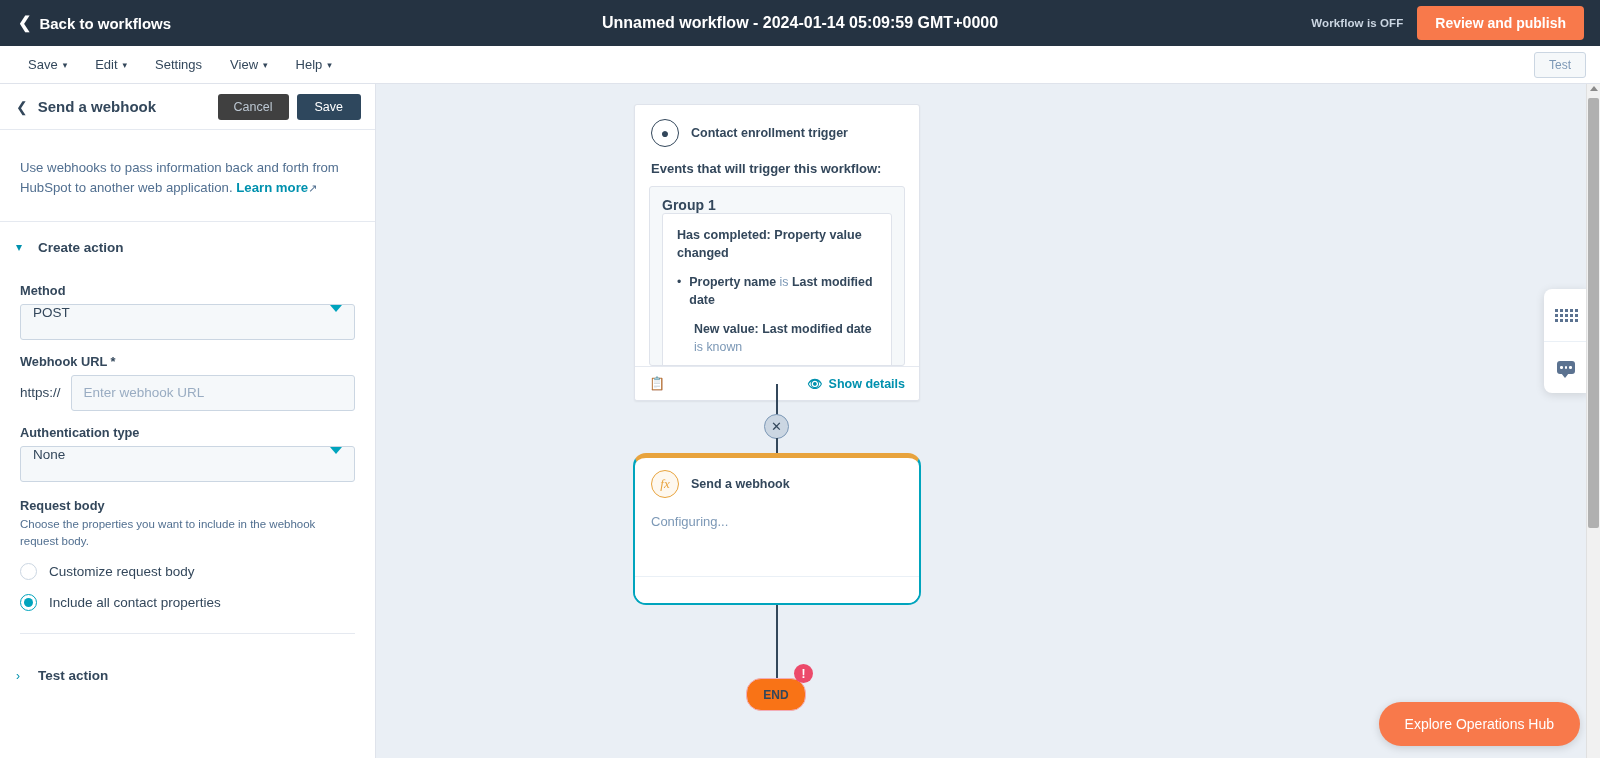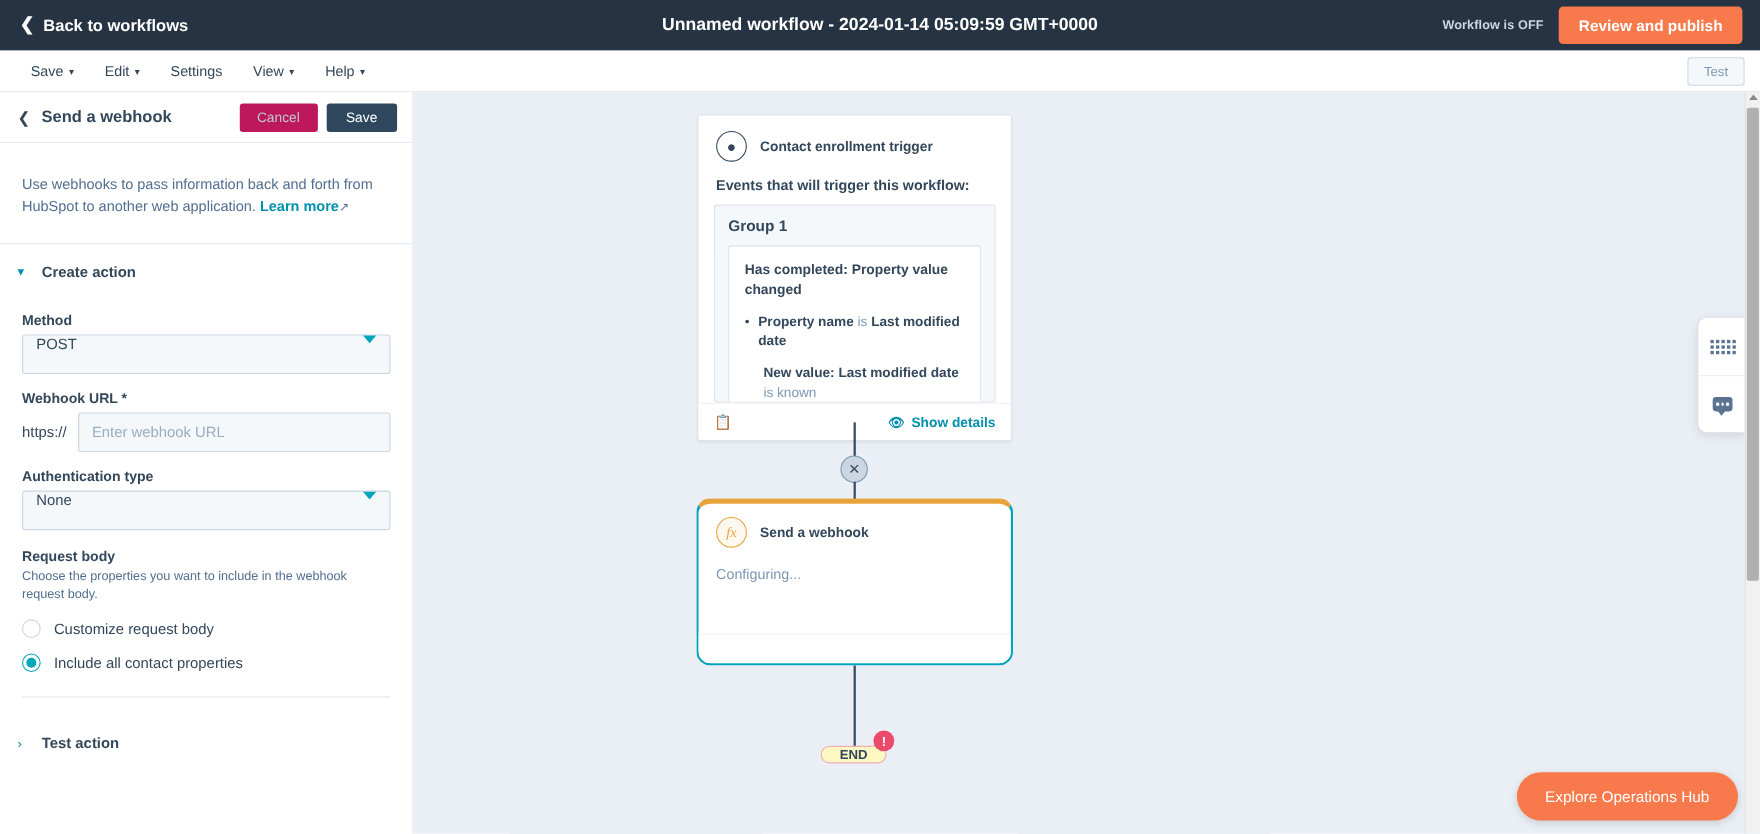--- a/index.html
+++ b/index.html
@@ -69,7 +69,7 @@
   .sb-title { font-size: 15px; font-weight: bold; color: #33475b; }
   .sb-actions { position: absolute; right: 14px; display: flex; gap: 8px; align-items: center; }
   .btn-cancel {
-    background: #be185d; color: #bcc7d2; border: none;
+    background: #404040; color: #bcc7d2; border: none;
     border-radius: 3px; padding: 6px 16px; font-size: 12.5px; cursor: pointer;
     font-family: "Liberation Sans", sans-serif;
   }

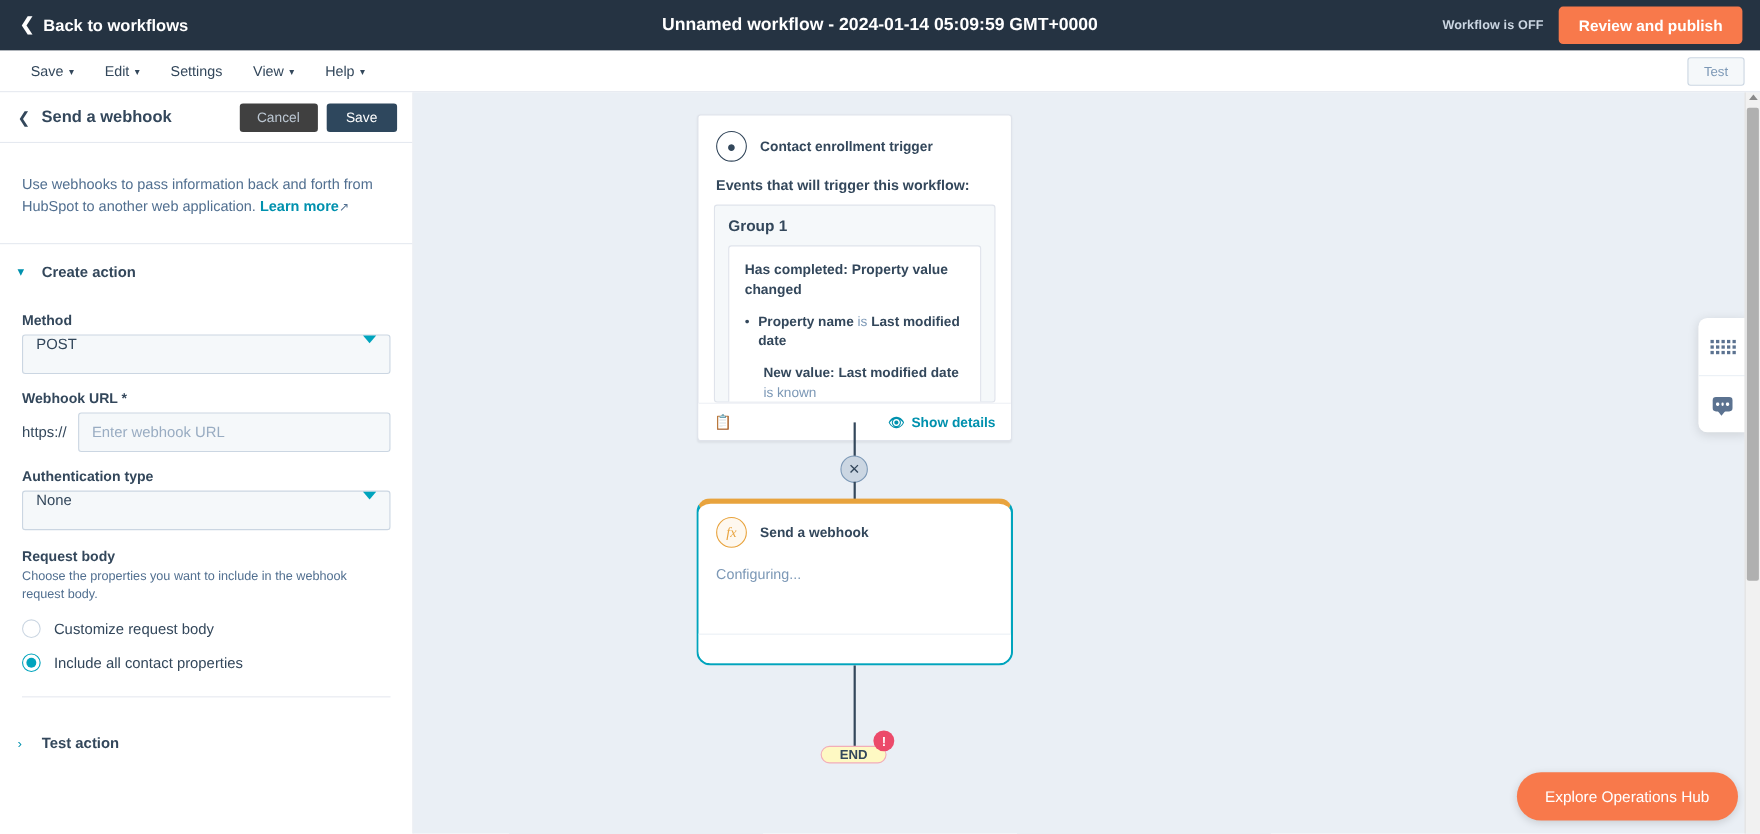--- a/index.html
+++ b/index.html
@@ -154,7 +154,7 @@
     border-radius: 3px; padding: 10px 12px 0 12px;
     max-height: 180px; overflow: hidden;
   }
-  .group-title { font-size: 14px; font-weight: bold; color: #33475b; margin-bottom: 10px; }
+  .group-title { font-size: 14px; font-weight: bold; color: #33475b; }
   .crit-box {
     background: #fff; border: 1px solid #dfe3eb; border-radius: 3px;
     padding: 12px 14px; margin-bottom: 10px;

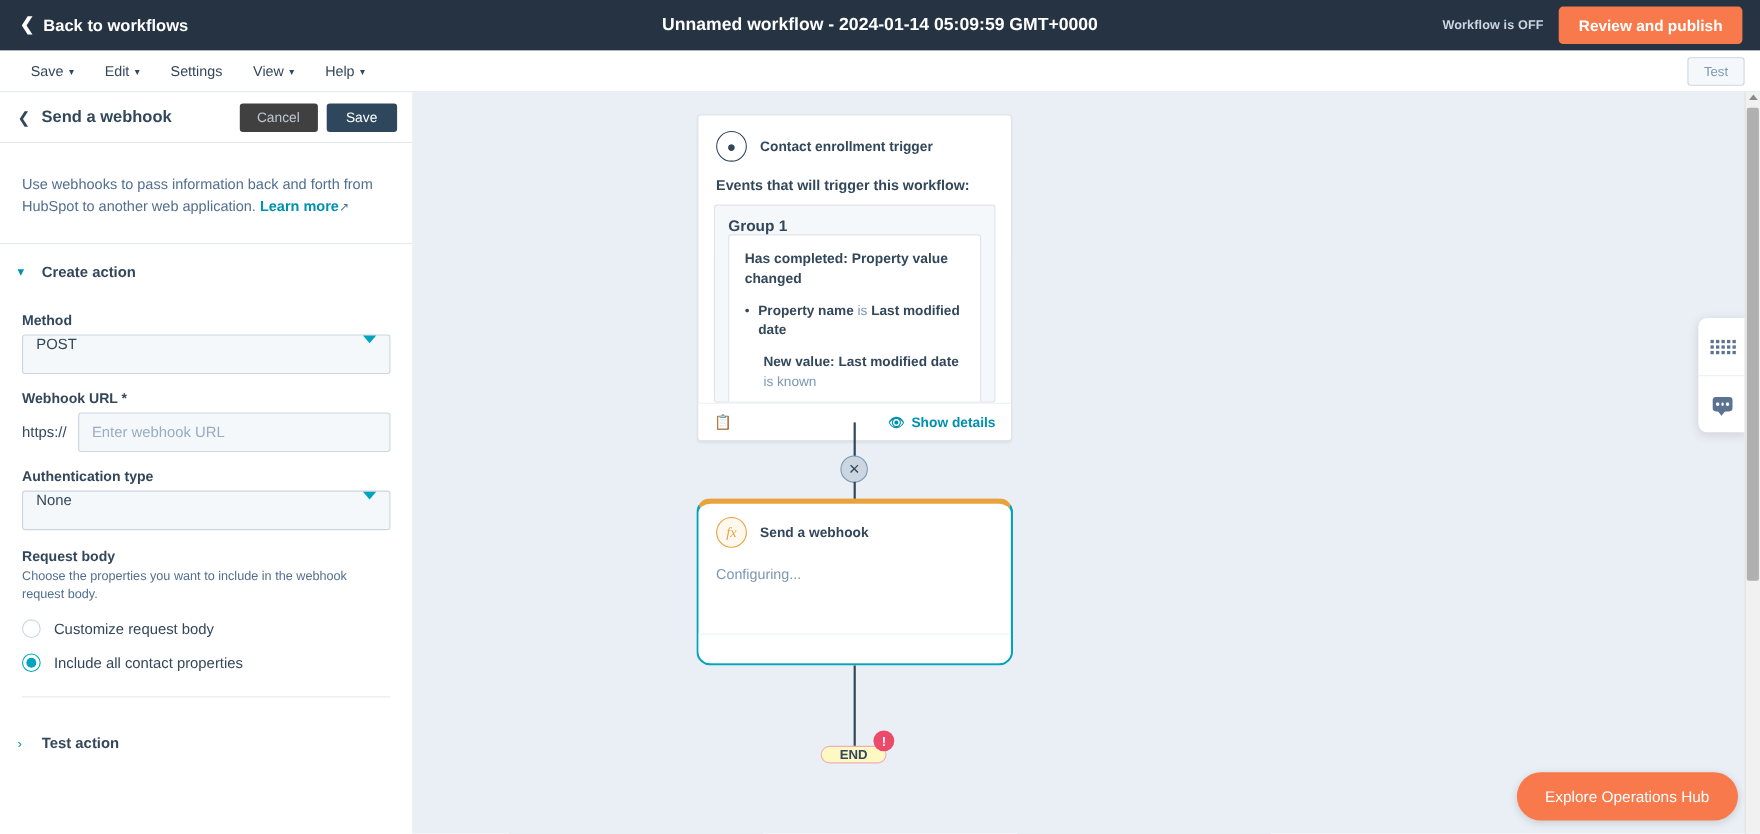--- a/index.html
+++ b/index.html
@@ -199,8 +199,8 @@
   .act-footer { position: absolute; bottom: 0; left: 0; right: 0; height: 27px; border-top: 1px solid #eaf0f6; background: #fff; }
 
   .end-node {
-    position: absolute; left: 370px; top: 594px; width: 60px; height: 16px;
-    background: #fef9c3; border: 1px solid #f2adb8; border-radius: 15px;
+    position: absolute; left: 370px; top: 594px; width: 60px; height: 33px;
+    background: #f97316; border: 1px solid #f2adb8; border-radius: 15px;
     display: flex; align-items: center; justify-content: center;
     font-size: 12px; font-weight: bold; color: #33475b;
   }

